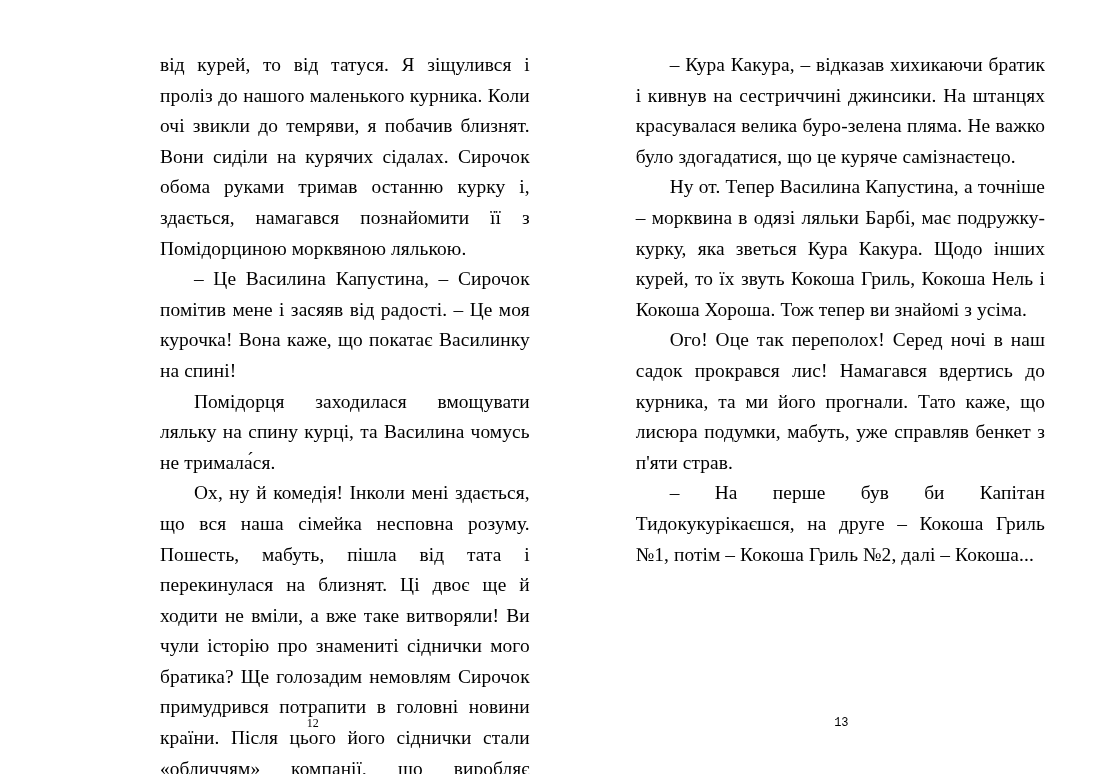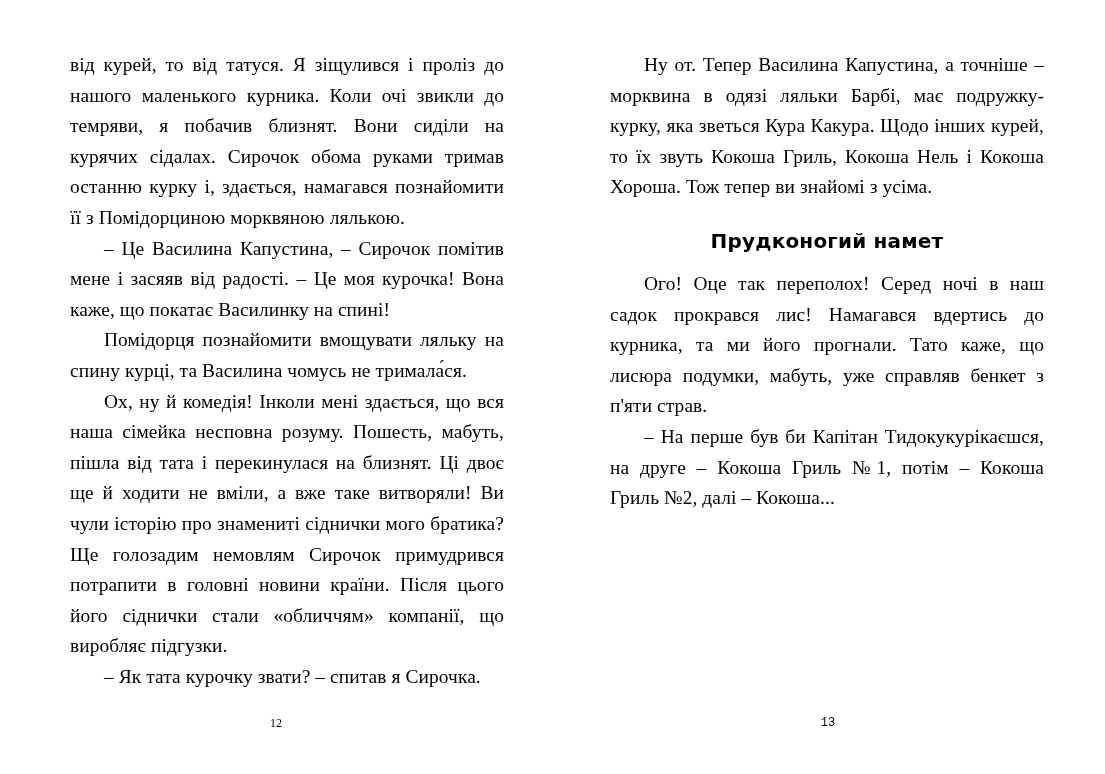--- a/index.html
+++ b/index.html
@@ -29,8 +29,9 @@
     padding-top: 50px;
   }
   .page-left {
-    padding-left: 70px;
+    padding-left: 112px;
     padding-right: 48px;
+    margin-left: 48px;
   }
   .page-right {
     padding-left: 58px;

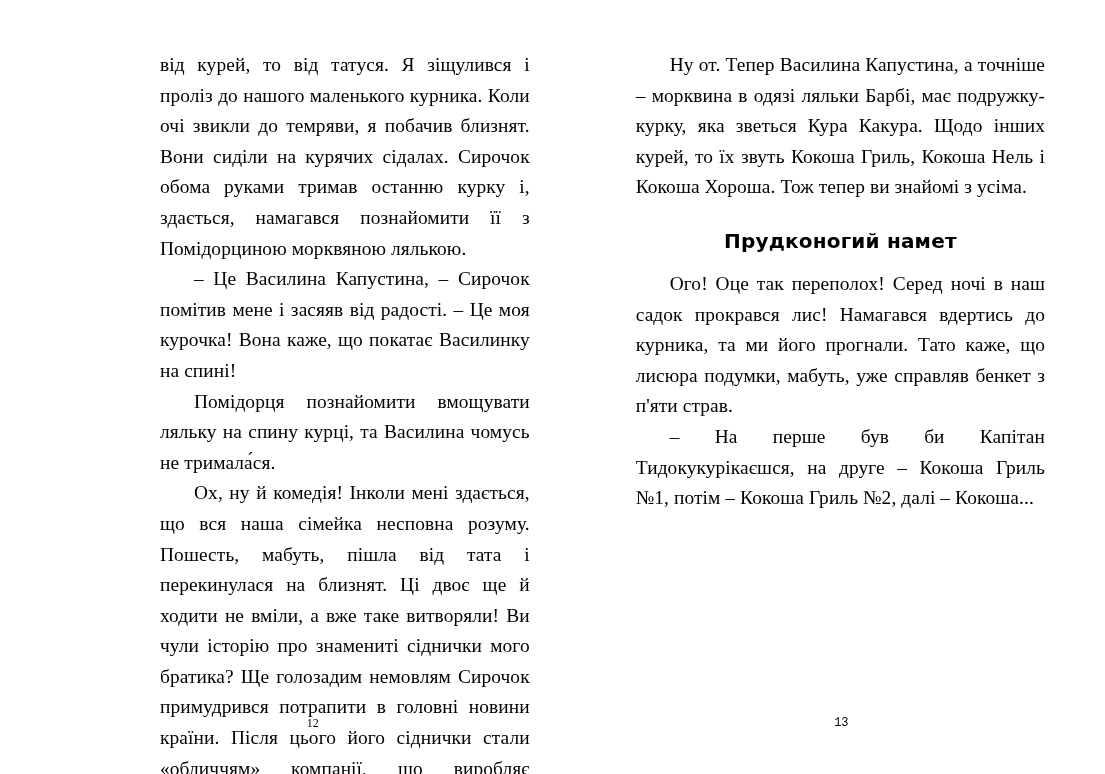--- a/index.html
+++ b/index.html
@@ -95,6 +95,7 @@
 
   <div class="page page-right">
     <div class="column">
+      <p class="indent">– Кура Какура, – відказав хихикаючи братик і кивнув на сестриччині джинсики. На штанцях красувалася велика буро-зелена пляма. Не важко було здогадатися, що це куряче самізнаєтецо.</p>
       <p class="indent">Ну от. Тепер Василина Капустина, а точніше – морквина в одязі ляльки Барбі, має подружку-курку, яка зветься Кура Какура. Щодо інших курей, то їх звуть Кокоша Гриль, Кокоша Нель і Кокоша Хороша. Тож тепер ви знайомі з усіма.</p>
       <h2 class="section-title">Прудконогий намет</h2>
       <p class="indent">Ого! Оце так переполох! Серед ночі в наш садок прокрався лис! Намагався вдертись до курника, та ми його прогнали. Тато каже, що лисюра подумки, мабуть, уже справляв бенкет з п'яти страв.</p>

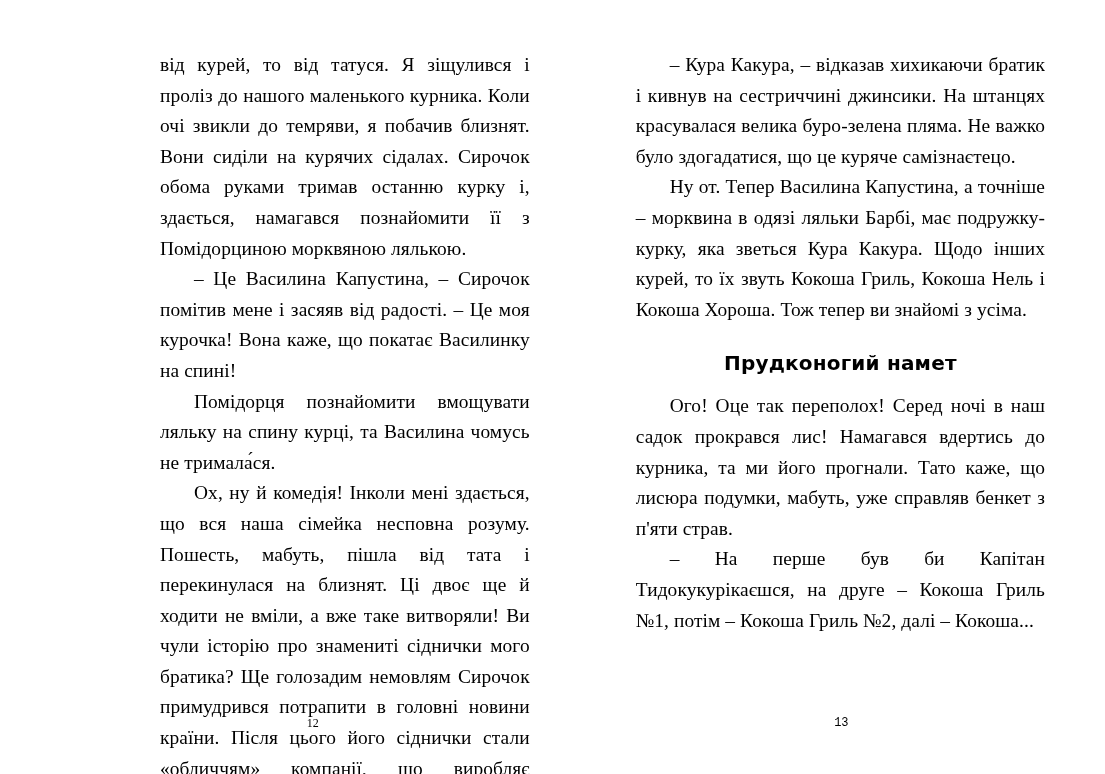--- a/index.html
+++ b/index.html
@@ -97,7 +97,6 @@
     <div class="column">
       <p class="indent">– Кура Какура, – відказав хихикаючи братик і кивнув на сестриччині джинсики. На штанцях красувалася велика буро-зелена пляма. Не важко було здогадатися, що це куряче самізнаєтецо.</p>
       <p class="indent">Ну от. Тепер Василина Капустина, а точніше – морквина в одязі ляльки Барбі, має подружку-курку, яка зветься Кура Какура. Щодо інших курей, то їх звуть Кокоша Гриль, Кокоша Нель і Кокоша Хороша. Тож тепер ви знайомі з усіма.</p>
-      <h2 class="section-title">Прудконогий намет</h2>
       <p class="indent">Ого! Оце так переполох! Серед ночі в наш садок прокрався лис! Намагався вдертись до курника, та ми його прогнали. Тато каже, що лисюра подумки, мабуть, уже справляв бенкет з п'яти страв.</p>
       <p class="indent">– На перше був би Капітан Тидокукурікаєшся, на друге – Кокоша Гриль №1, потім – Кокоша Гриль №2, далі – Кокоша...</p>
     </div>

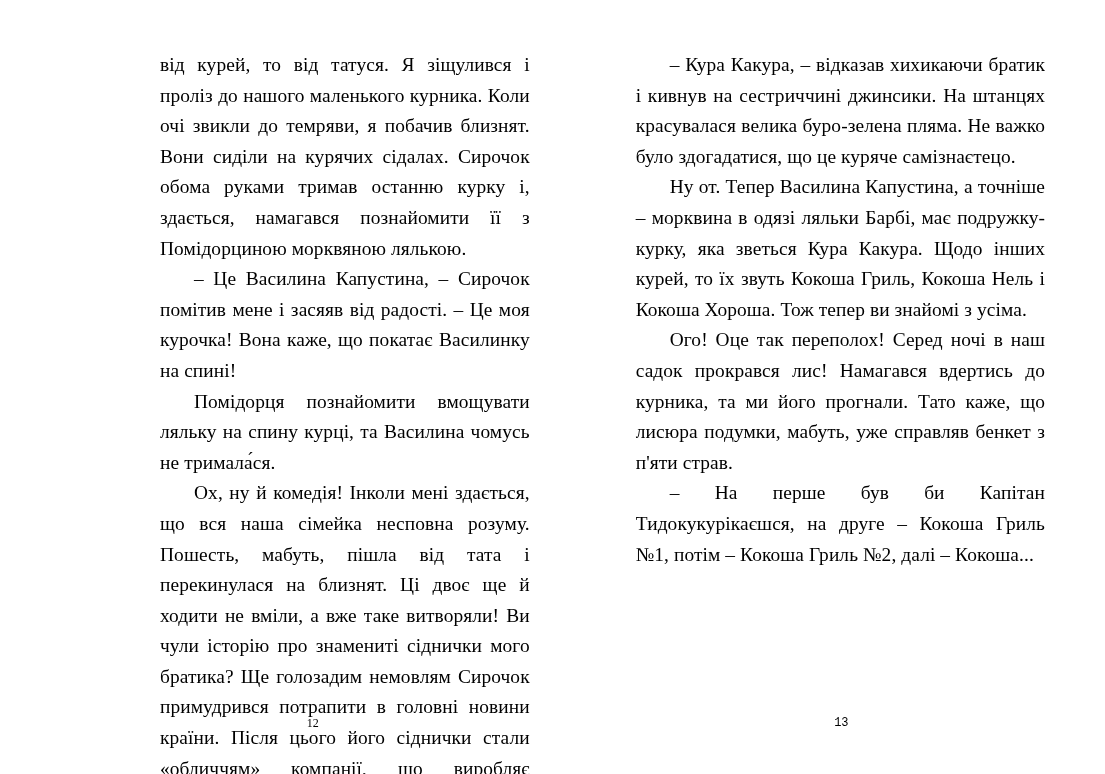--- a/index.html
+++ b/index.html
@@ -86,7 +86,7 @@
     <div class="column">
       <p class="noindent">від курей, то від татуся. Я зіщулився і проліз до нашого маленького курника. Коли очі звикли до темряви, я побачив близнят. Вони сиділи на курячих сідалах. Сирочок обома руками тримав останню курку і, здається, намагався познайомити її з Помідорциною морквяною лялькою.</p>
       <p class="indent">– Це Василина Капустина, – Сирочок помітив мене і засяяв від радості. – Це моя курочка! Вона каже, що покатає Василинку на спині!</p>
-      <p class="indent">Помідорця познайомити вмощувати ляльку на спину курці, та Василина чомусь не тримала́ся.</p>
+      <p class="indent">Помідорця заходилася вмощувати ляльку на спину курці, та Василина чомусь не тримала́ся.</p>
       <p class="indent">Ох, ну й комедія! Інколи мені здається, що вся наша сімейка несповна розуму. Пошесть, мабуть, пішла від тата і перекинулася на близнят. Ці двоє ще й ходити не вміли, а вже таке витворяли! Ви чули історію про знамениті сіднички мого братика? Ще голозадим немовлям Сирочок примудрився потрапити в головні новини країни. Після цього його сіднички стали «обличчям» компанії, що виробляє підгузки.</p>
       <p class="indent">– Як тата курочку звати? – спитав я Сирочка.</p>
     </div>

